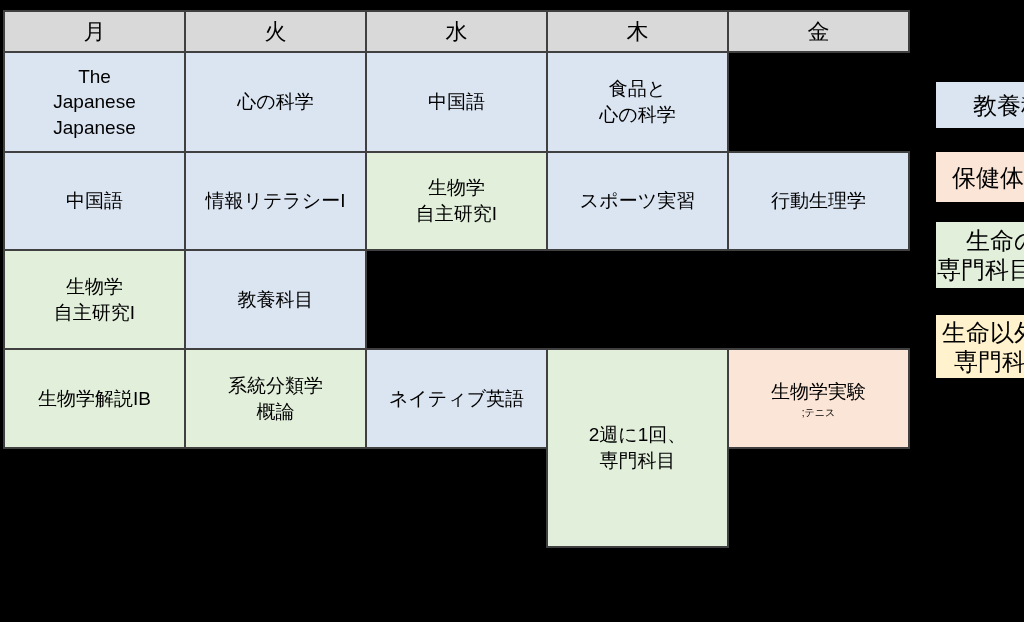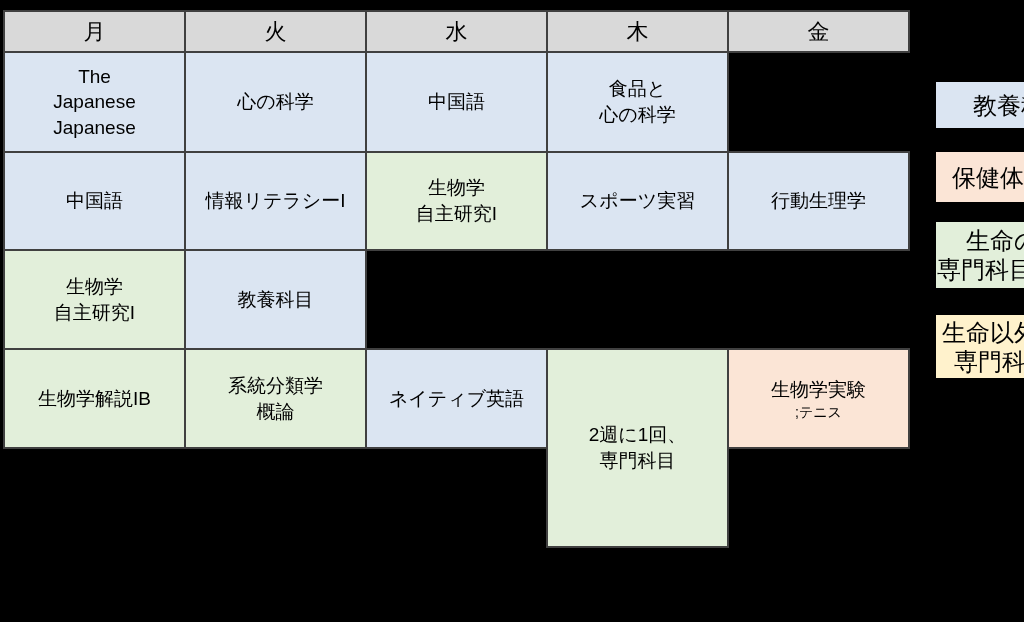--- a/index.html
+++ b/index.html
@@ -30,7 +30,7 @@
   .c-green{background:var(--c-category_life_green,#e2efda);}
   .c-pink {background:var(--c-category_health_pink,#fbe5d6);}
   .ln{display:block;}
-  .ln.small{font-size:14px;line-height:1.15;margin-top:2px;}
+  .ln.small{font-size:10px;line-height:1.15;margin-top:2px;}
   
   .lgbox{
     position:absolute;left:936px;width:152px;

